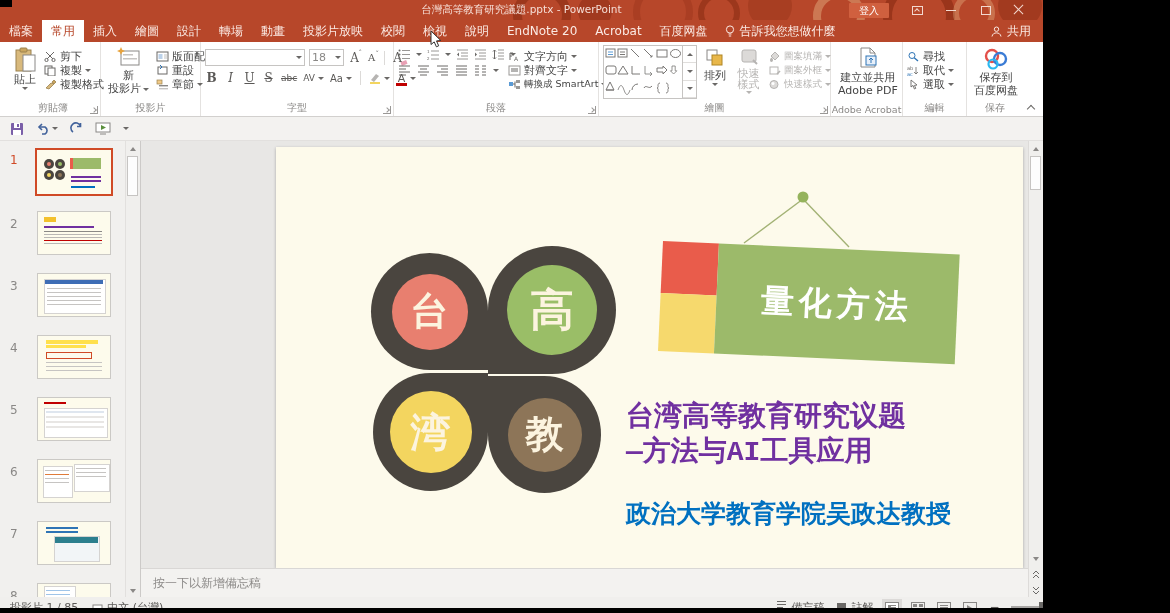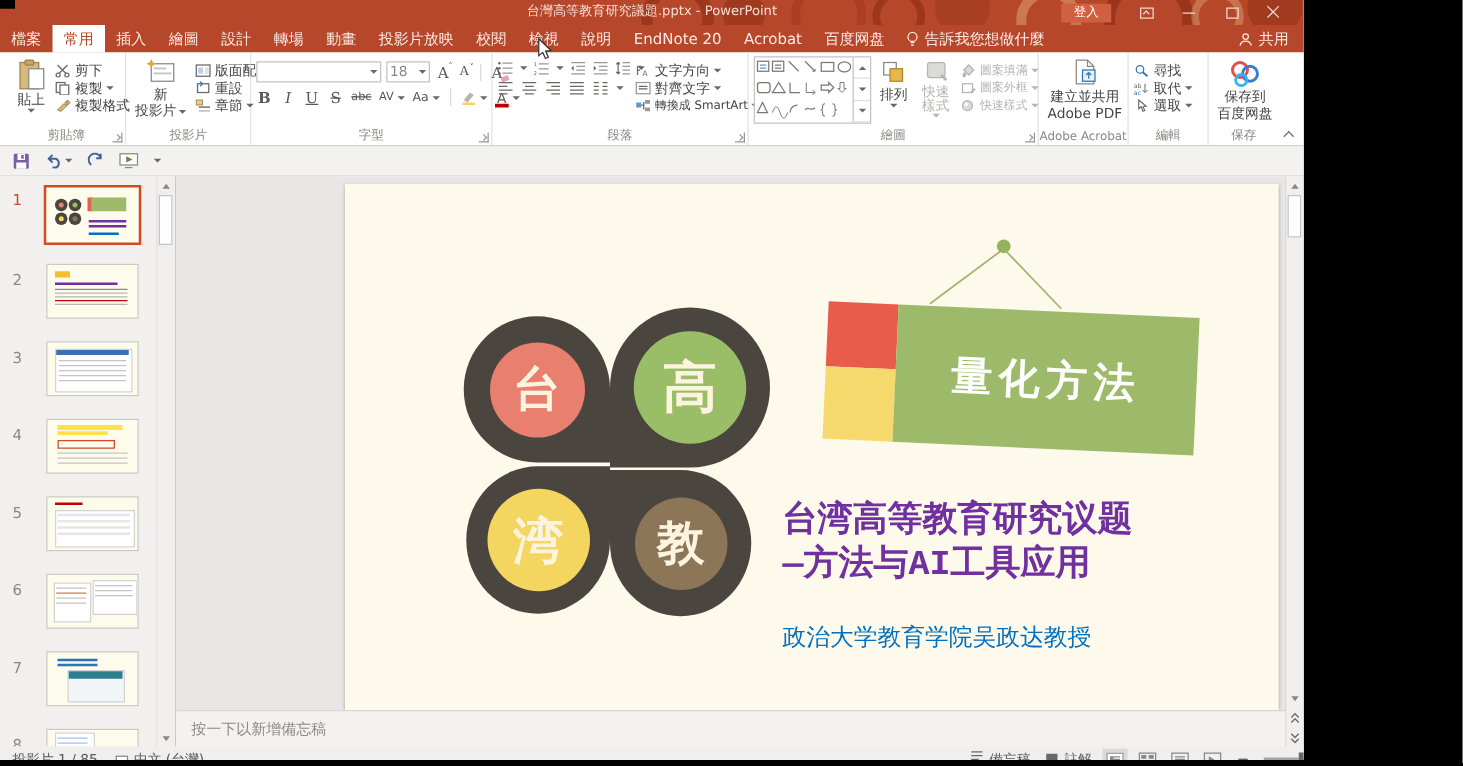--- a/index.html
+++ b/index.html
@@ -82,7 +82,7 @@
   .sign-green{flex:1;background:#9cba6a;display:flex;align-items:center;justify-content:center}
   .sign-text{color:#fff;font-size:33px;font-weight:bold;letter-spacing:5px;white-space:nowrap}
   .slide-title{position:absolute;left:350px;top:253px;font-size:28px;font-weight:bold;color:#7030a0;line-height:1.25;white-space:nowrap}
-  .slide-sub{position:absolute;left:350px;top:350px;font-size:19px;font-weight:normal;color:#0070c0;white-space:nowrap}
+  .slide-sub{position:absolute;left:350px;top:350px;font-size:25px;font-weight:bold;color:#0070c0;white-space:nowrap}
 
   .notesbar{position:absolute;left:0;right:0;bottom:0;height:30px;background:#f3f2f0;border-top:1px solid #d9d7d5;color:#8c8a88;font-size:12px;line-height:29px;padding-left:12px;box-sizing:border-box}
 

